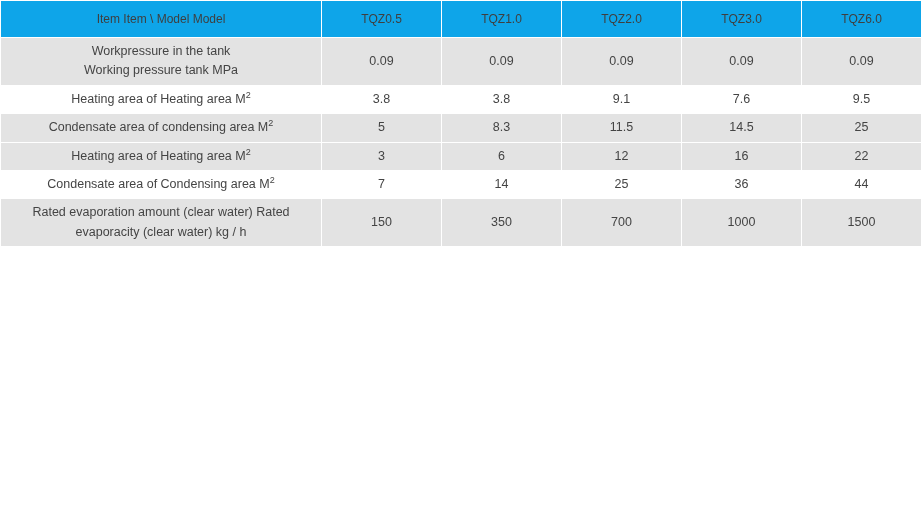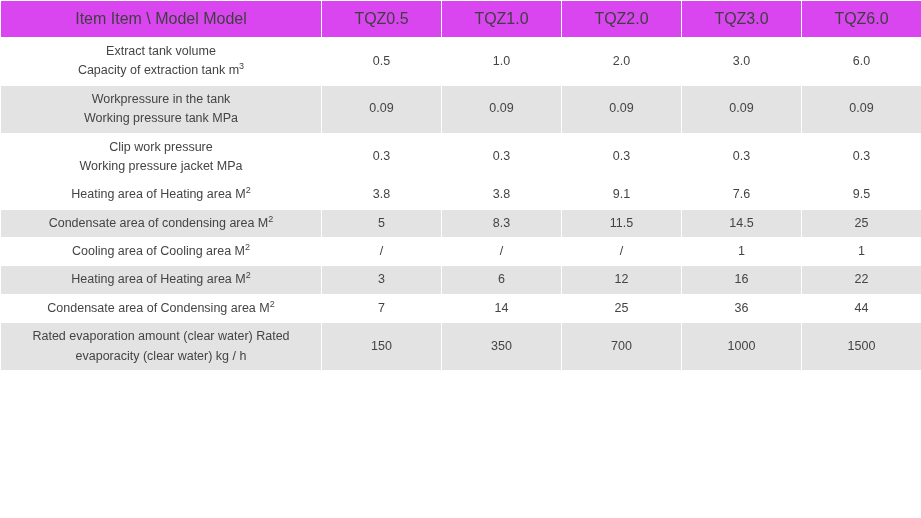--- a/index.html
+++ b/index.html
@@ -31,11 +31,11 @@
     line-height: 1.55;
   }
   table.spec-table thead th {
-    background: #d946ef;
+    background: #0ea5e9;
     font-weight: normal;
     color: #3f3f3f;
     height: 28px;
-    font-size: 16px;
+    font-size: 12px;
     margin-top: 47px;
   }
   tr.row-odd td {

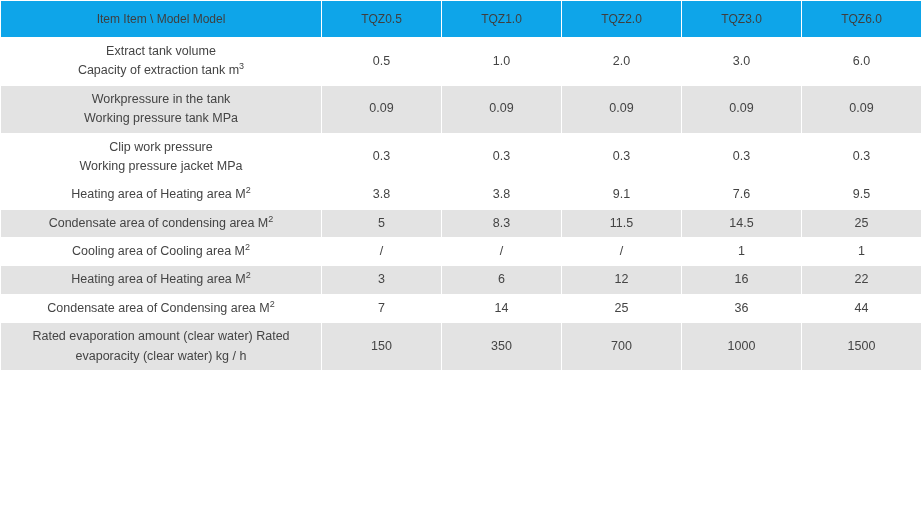--- a/index.html
+++ b/index.html
@@ -85,14 +85,6 @@
     </tr>
   </thead>
   <tbody id="table-body">
-      <tr class="row-odd">
-        <td class="label-cell"><span>Extract tank volume</span><span class="l2">Capacity of extraction tank m<sup>3</sup></span></td>
-        <td>0.5</td>
-        <td>1.0</td>
-        <td>2.0</td>
-        <td>3.0</td>
-        <td>6.0</td>
-      </tr>
       <tr class="row-even">
         <td class="label-cell"><span>Workpressure in the tank</span><span class="l2">Working pressure tank MPa</span></td>
         <td>0.09</td>

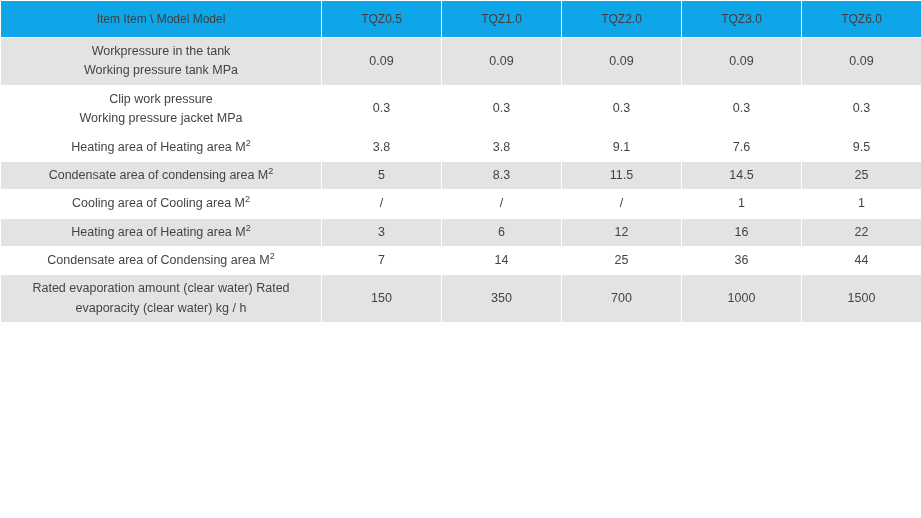--- a/index.html
+++ b/index.html
@@ -94,14 +94,6 @@
         <td>0.09</td>
       </tr>
       <tr class="row-odd">
-        <td class="label-cell"><span>Clip work pressure</span><span class="l2">Working pressure jacket MPa</span></td>
-        <td>0.3</td>
-        <td>0.3</td>
-        <td>0.3</td>
-        <td>0.3</td>
-        <td>0.3</td>
-      </tr>
-      <tr class="row-odd">
         <td class="label-cell onerow"><span>Heating area of Heating area M</span><sup>2</sup></td>
         <td>3.8</td>
         <td>3.8</td>

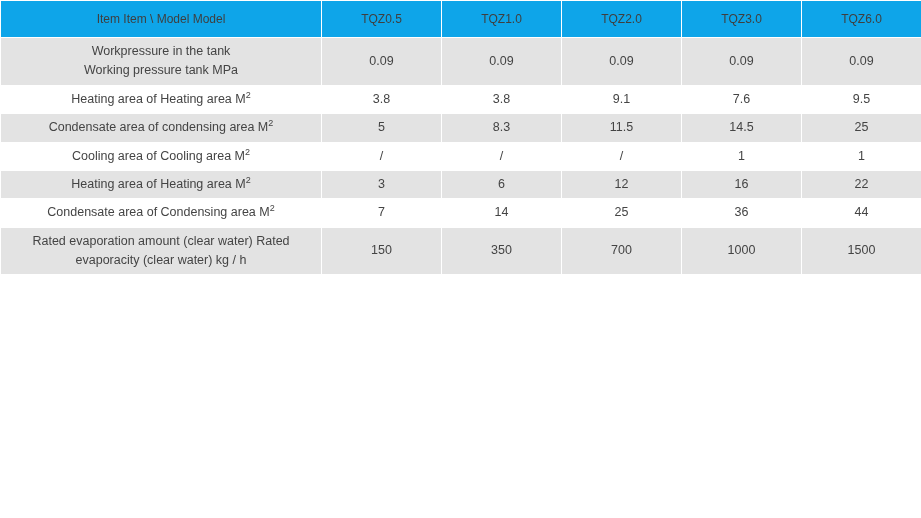--- a/index.html
+++ b/index.html
@@ -109,14 +109,6 @@
         <td>14.5</td>
         <td>25</td>
       </tr>
-      <tr class="row-odd">
-        <td class="label-cell onerow"><span>Cooling area of Cooling area M</span><sup>2</sup></td>
-        <td>/</td>
-        <td>/</td>
-        <td>/</td>
-        <td>1</td>
-        <td>1</td>
-      </tr>
       <tr class="row-even">
         <td class="label-cell onerow"><span>Heating area of Heating area M</span><sup>2</sup></td>
         <td>3</td>

